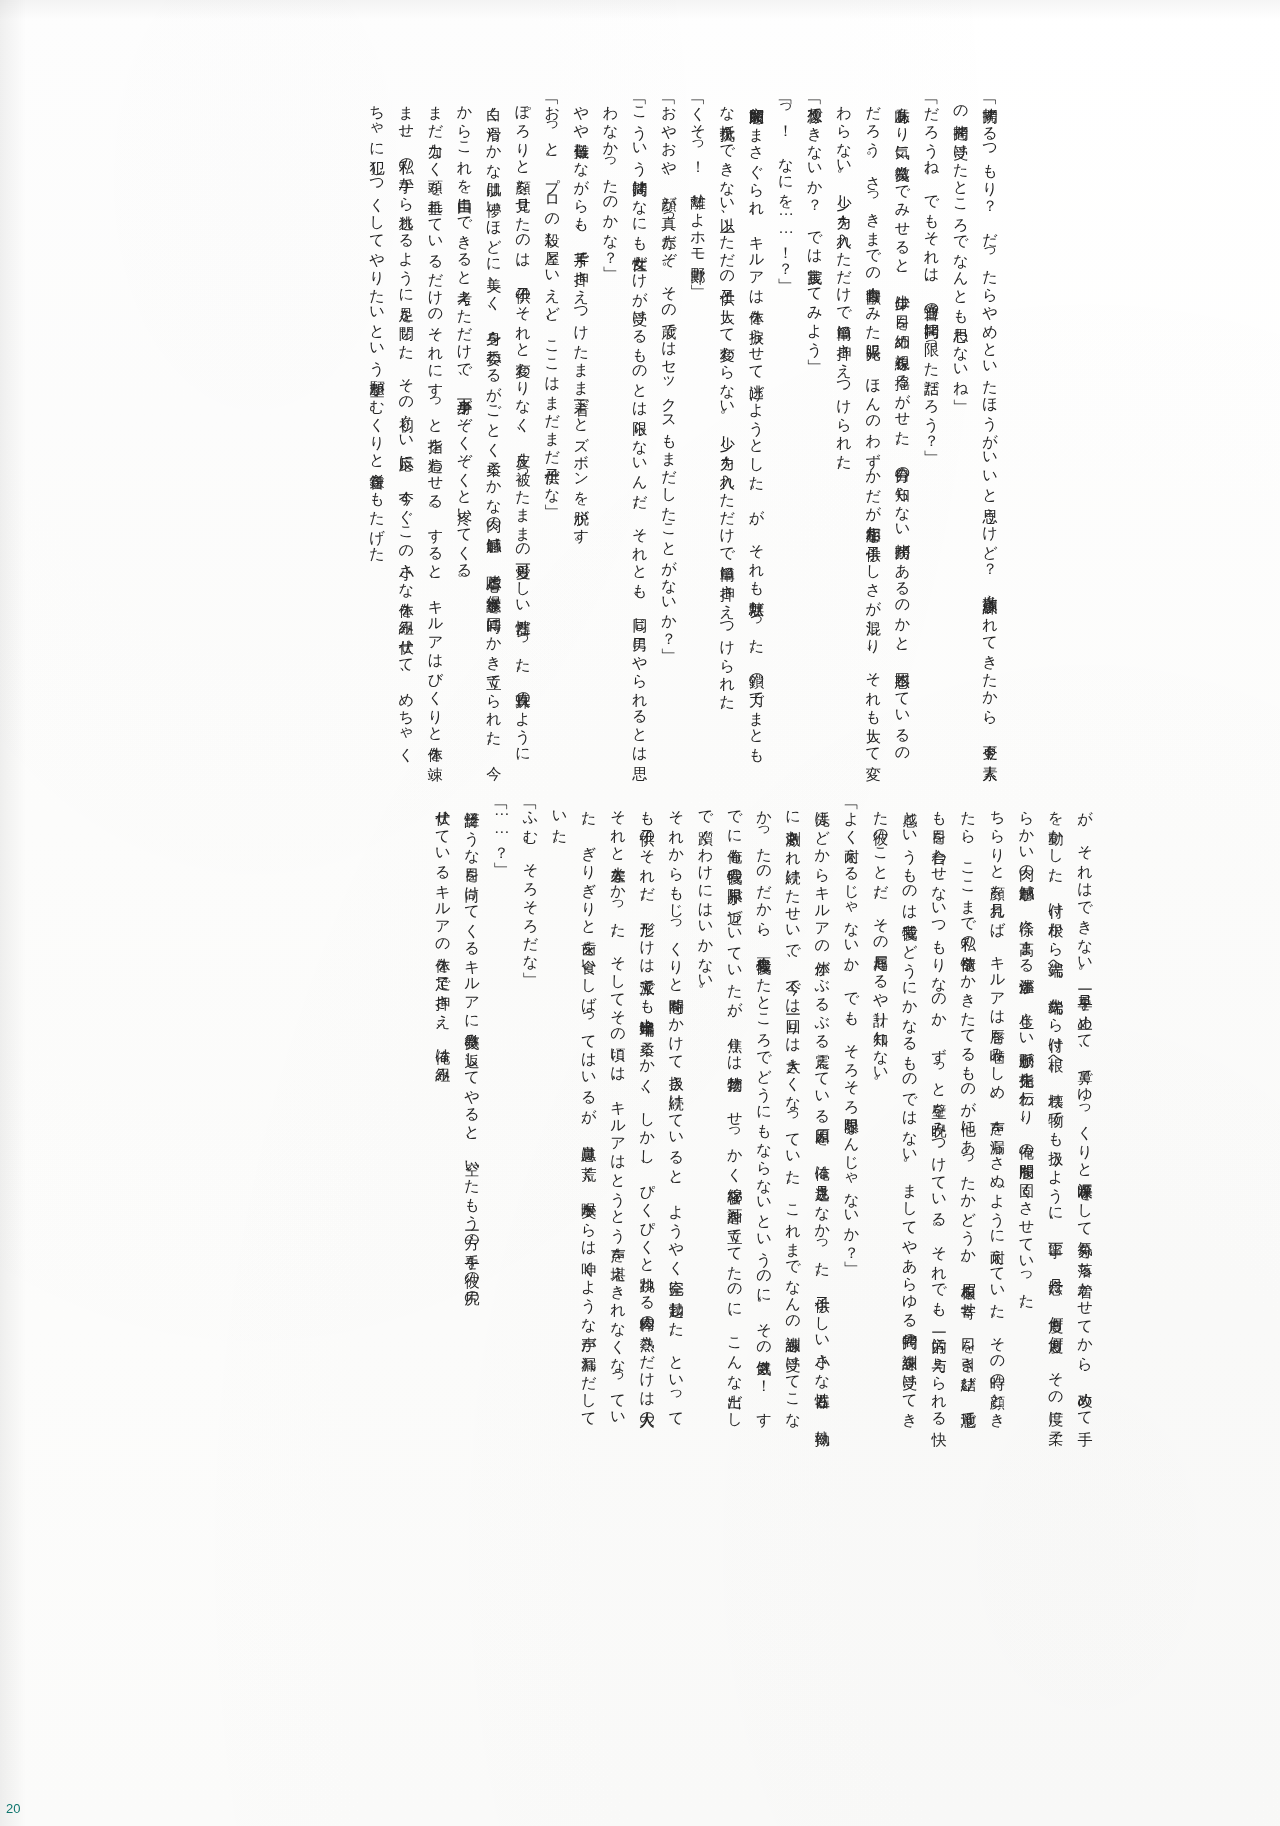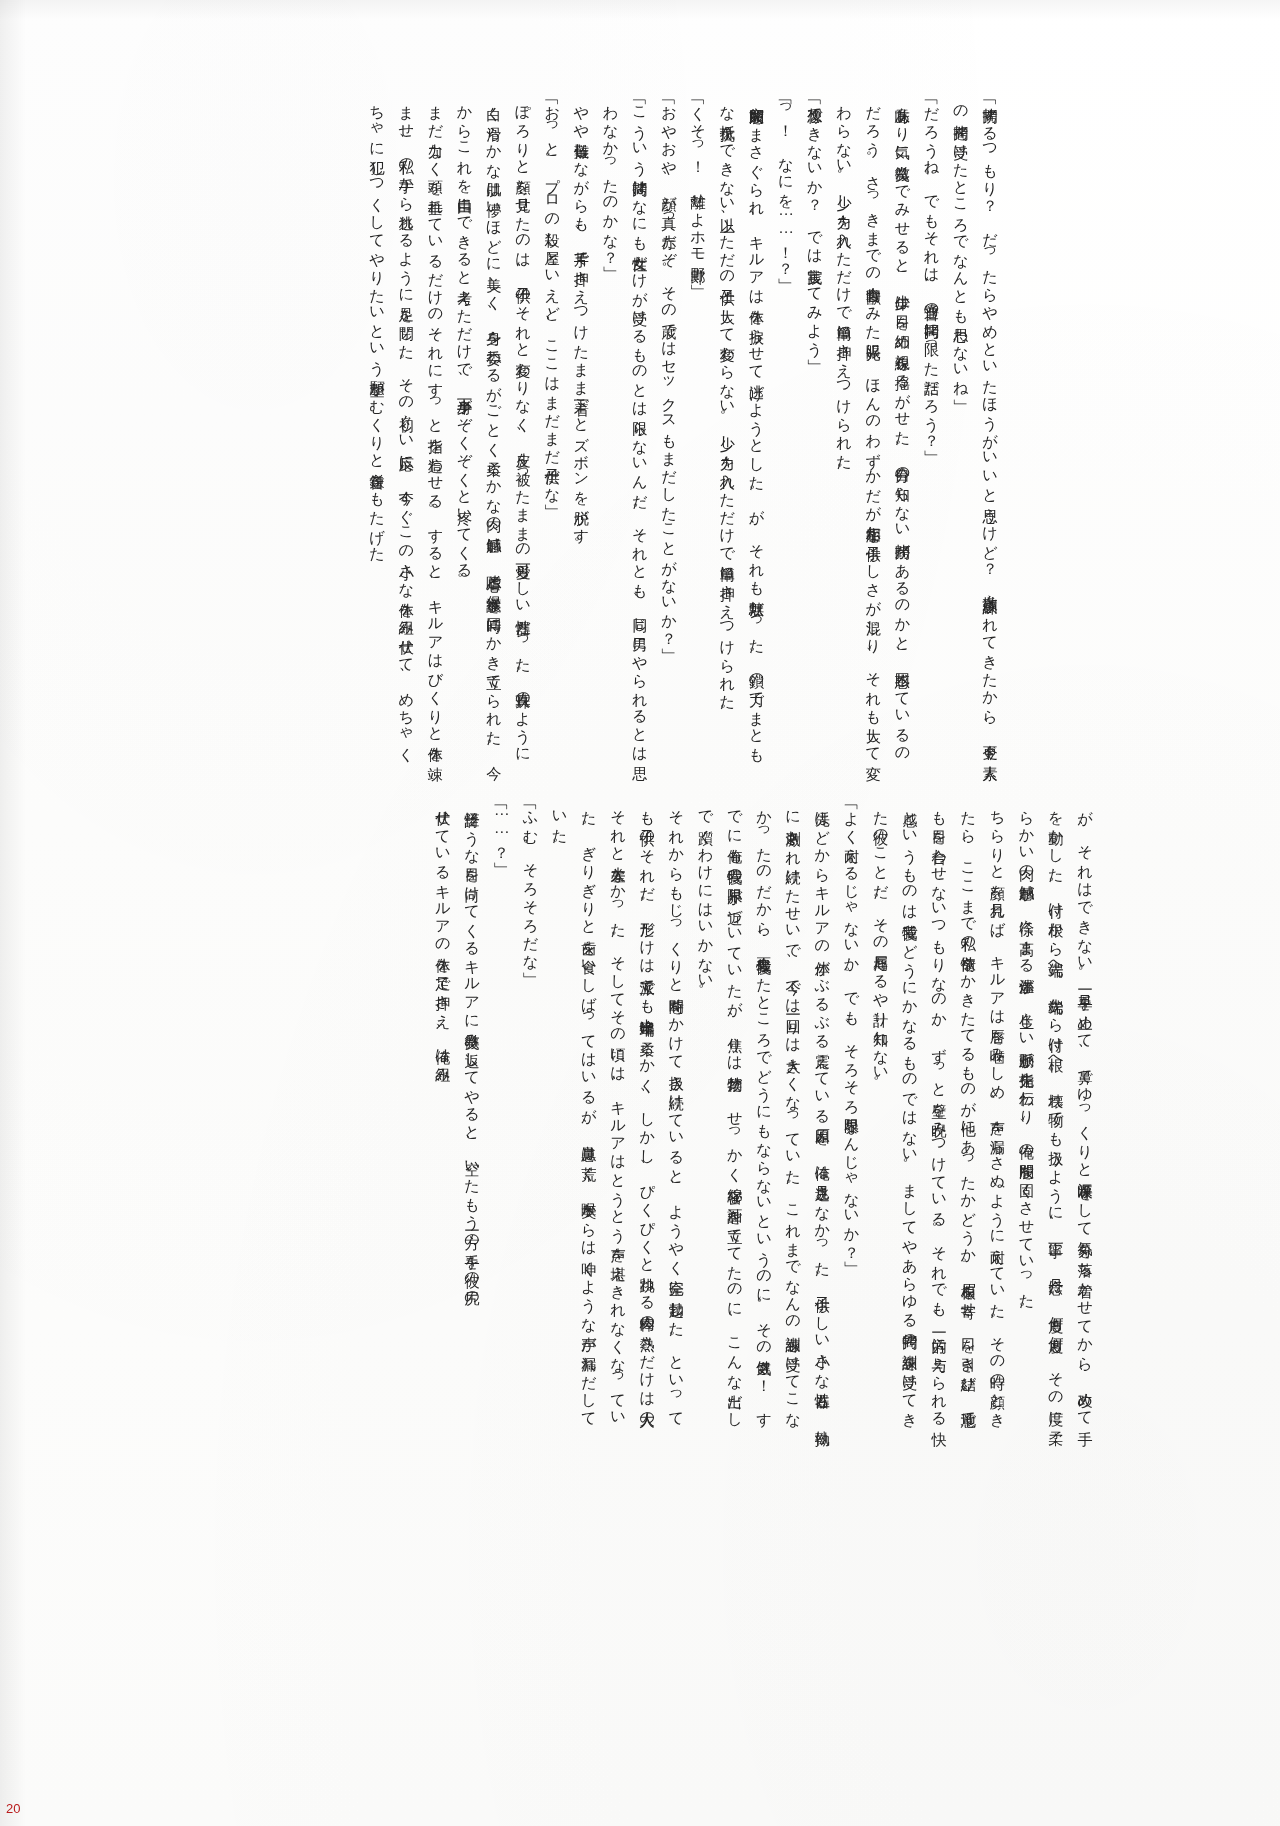--- a/index.html
+++ b/index.html
@@ -77,7 +77,7 @@
     left: 6px;
     bottom: 10px;
     font-size: 13px;
-    color: #b91c1c;
+    color: #0f766e;
     font-family: "Liberation Sans", sans-serif;
     writing-mode: horizontal-tb;
   }

